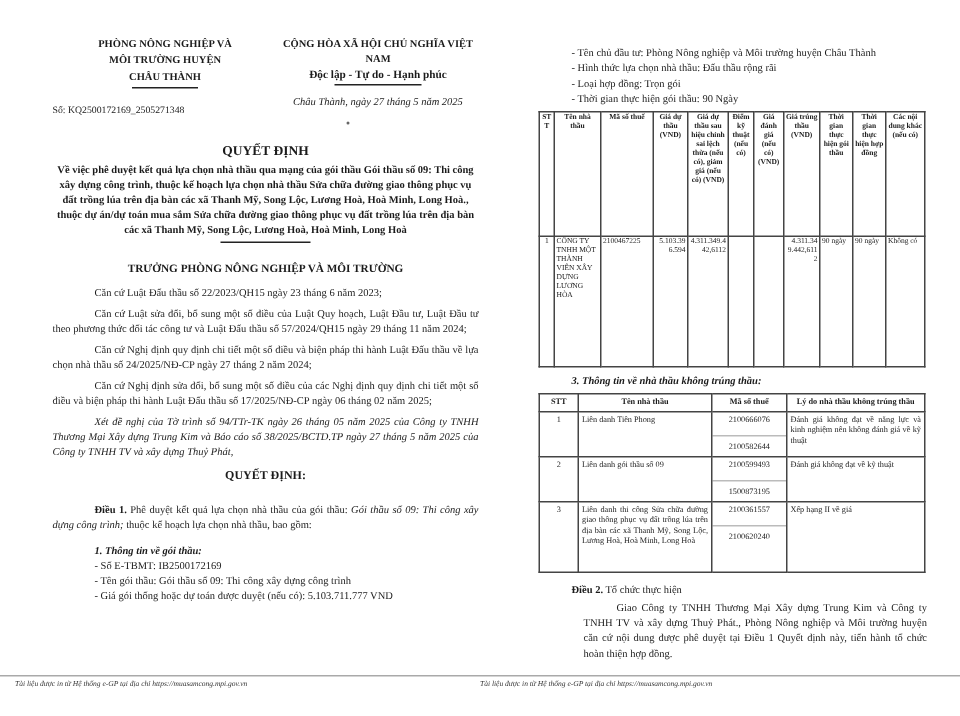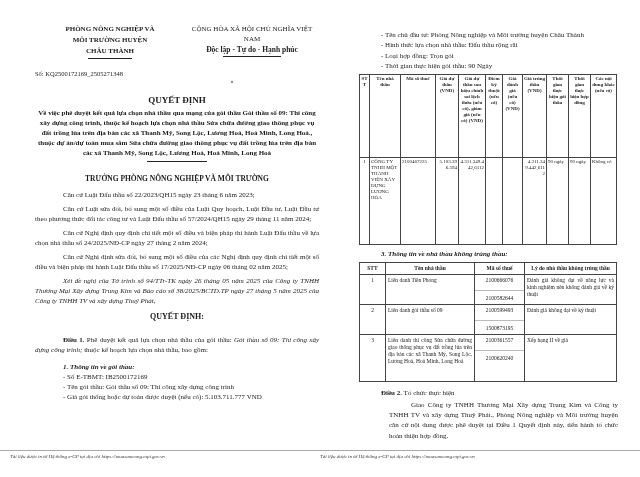--- a/index.html
+++ b/index.html
@@ -18,7 +18,7 @@
   .org-rule { width:44px; border-top:1px solid #222; margin:1px auto 0; }
   .nat-rule { width:58px; border-top:1px solid #222; margin:1px auto 2px; }
   .doc-number { text-align:left; font-size:6.5px; margin-top:9px; font-weight:normal; }
-  .nat-l1 { font-weight:normal; font-size:7px; line-height:10px; }
+  .nat-l1 { font-weight:bold; font-size:7px; line-height:10px; }
   .nat-l2 { font-weight:bold; font-size:7.5px; margin-top:1px; }
   .place-date { font-style:italic; margin-top:6px; }
 

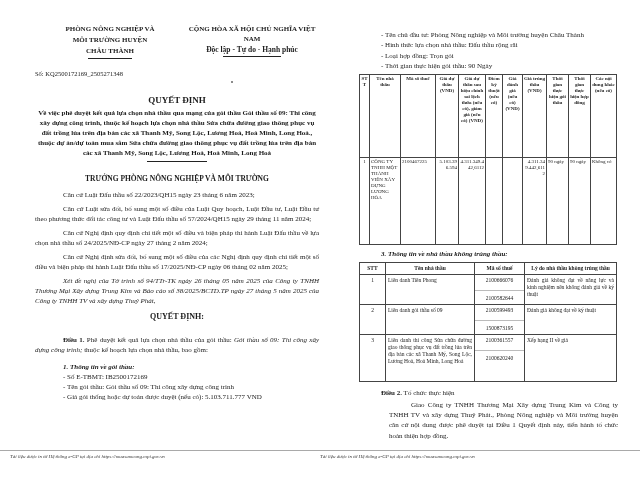--- a/index.html
+++ b/index.html
@@ -90,6 +90,7 @@
       <div class="nat-l1">CỘNG HÒA XÃ HỘI CHỦ NGHĨA VIỆT NAM</div>
       <div class="nat-l2">Độc lập - Tự do - Hạnh phúc</div>
       <div class="nat-rule"></div>
+      <div class="place-date">Châu Thành, ngày 27 tháng 5 năm 2025</div>
     </div>
   </div>
 

